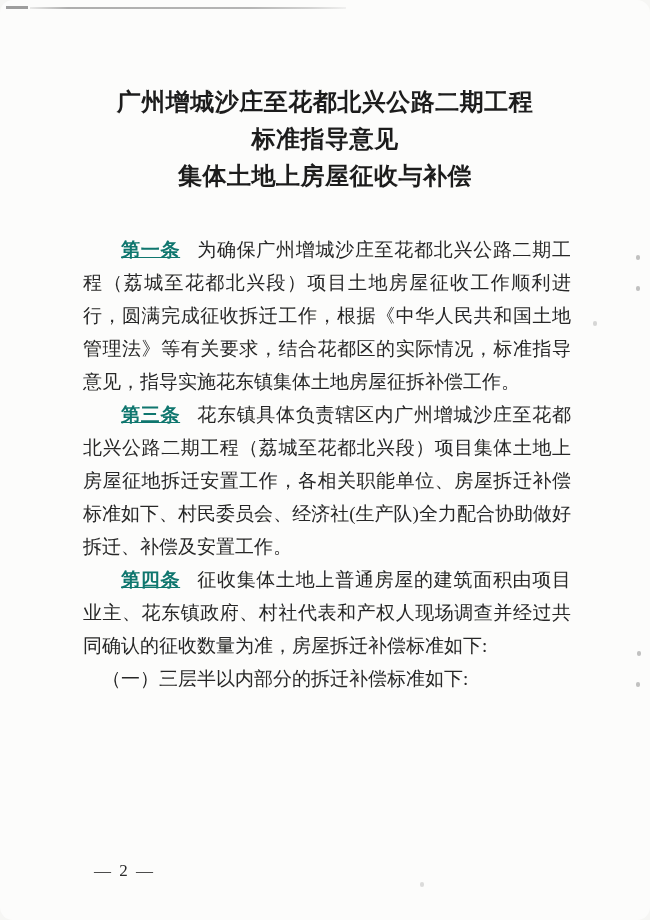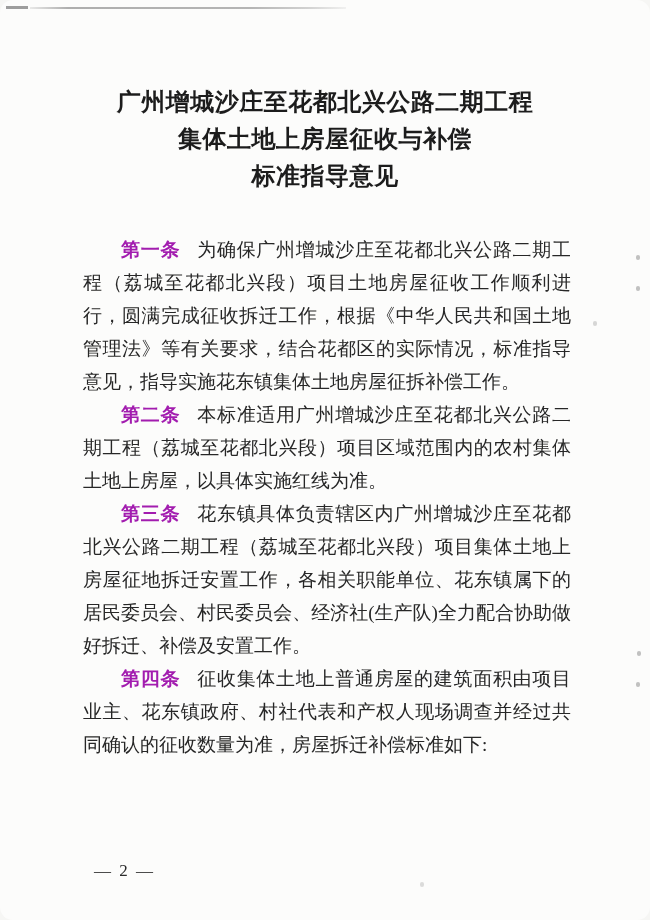--- a/index.html
+++ b/index.html
@@ -97,8 +97,8 @@
 
   <div class="title">
     <div>广州增城沙庄至花都北兴公路二期工程</div>
+    <div>标准指导意见</div>
     <div>集体土地上房屋征收与补偿</div>
-    <div>标准指导意见</div>
   </div>
 
   <div class="body-text">

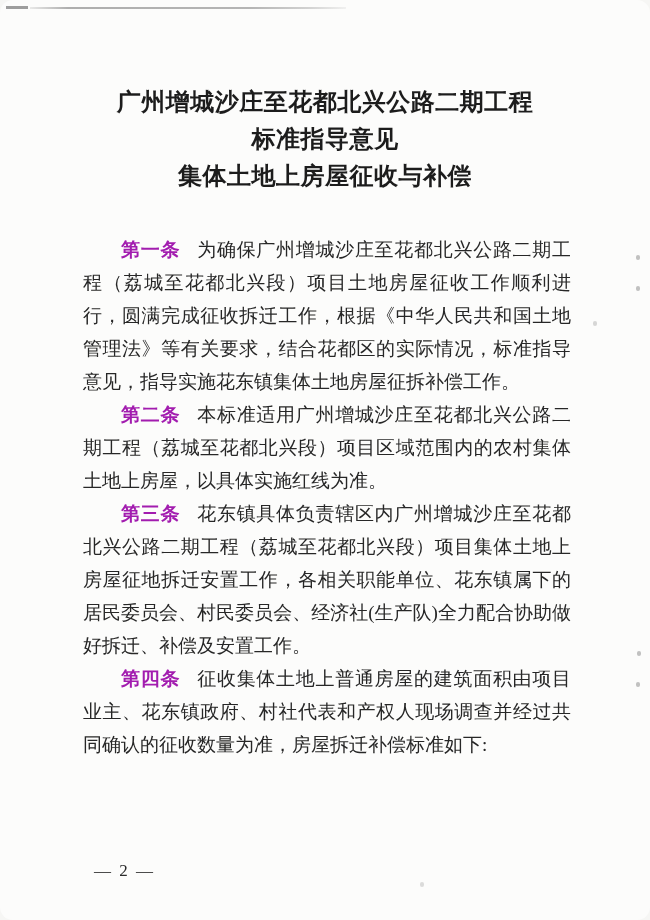--- a/index.html
+++ b/index.html
@@ -68,8 +68,9 @@
   }
   .para-heading {
     font-weight: bold;
-    color: #a21caf;
+    color: #0f766e;
     margin-right: 0.9em;
+    text-decoration: underline;
   }
   .page-number {
     position: absolute;

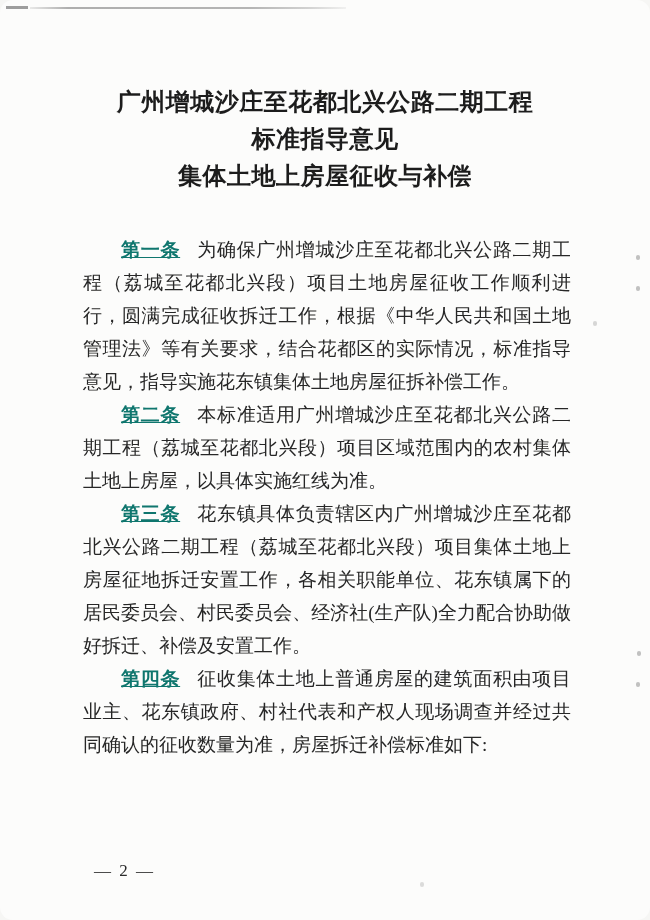--- a/index.html
+++ b/index.html
@@ -105,7 +105,6 @@
   <div class="body-text">
     <p><span class="para-heading">第一条</span><span>为确保广州增城沙庄至花都北兴公路二期工程（荔城至花都北兴段）项目土地房屋征收工作顺利进行，圆满完成征收拆迁工作，根据《中华人民共和国土地管理法》等有关要求，结合花都区的实际情况，标准指导意见，指导实施花东镇集体土地房屋征拆补偿工作。</span></p>
 
-    <p><span class="para-heading">第二条</span><span>本标准适用广州增城沙庄至花都北兴公路二期工程（荔城至花都北兴段）项目区域范围内的农村集体土地上房屋，以具体实施红线为准。</span></p>
 
     <p><span class="para-heading">第三条</span><span>花东镇具体负责辖区内广州增城沙庄至花都北兴公路二期工程（荔城至花都北兴段）项目集体土地上房屋征地拆迁安置工作，各相关职能单位、花东镇属下的居民委员会、村民委员会、经济社(生产队)全力配合协助做好拆迁、补偿及安置工作。</span></p>
 

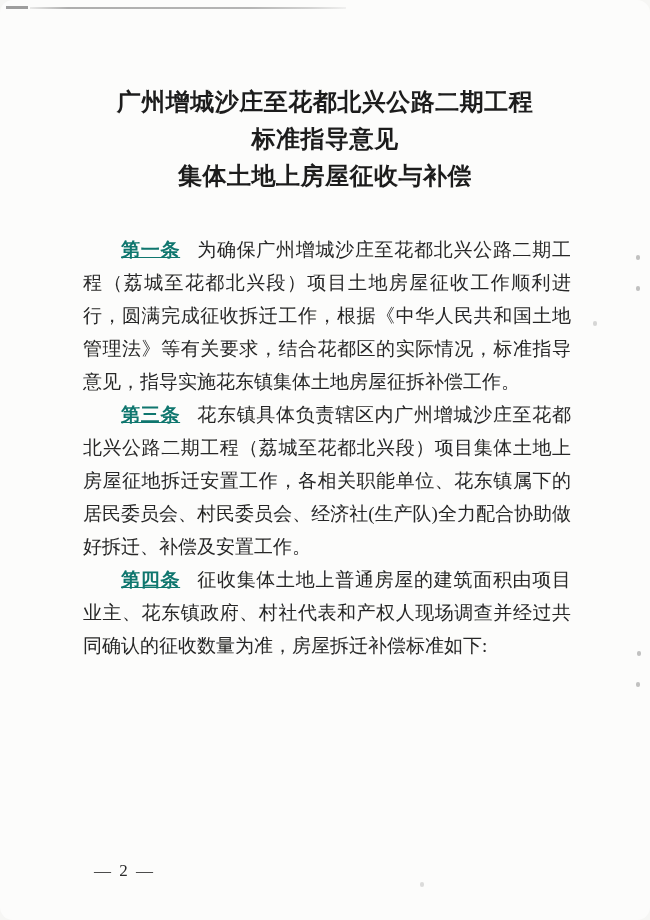--- a/index.html
+++ b/index.html
@@ -106,7 +106,7 @@
     <p><span class="para-heading">第一条</span><span>为确保广州增城沙庄至花都北兴公路二期工程（荔城至花都北兴段）项目土地房屋征收工作顺利进行，圆满完成征收拆迁工作，根据《中华人民共和国土地管理法》等有关要求，结合花都区的实际情况，标准指导意见，指导实施花东镇集体土地房屋征拆补偿工作。</span></p>
 
 
-    <p><span class="para-heading">第三条</span><span>花东镇具体负责辖区内广州增城沙庄至花都北兴公路二期工程（荔城至花都北兴段）项目集体土地上房屋征地拆迁安置工作，各相关职能单位、花东镇属下的居民委员会、村民委员会、经济社(生产队)全力配合协助做好拆迁、补偿及安置工作。</span></p>
+    <p><span class="para-heading">第三条</span><span>花东镇具体负责辖区内广州增城沙庄至花都北兴公路二期工程（荔城至花都北兴段）项目集体土地上房屋征地拆迁安置工作，各相关职能单位、房屋拆迁补偿标准如下、村民委员会、经济社(生产队)全力配合协助做好拆迁、补偿及安置工作。</span></p>
 
     <p><span class="para-heading">第四条</span><span>征收集体土地上普通房屋的建筑面积由项目业主、花东镇政府、村社代表和产权人现场调查并经过共同确认的征收数量为准，房屋拆迁补偿标准如下:</span></p>
 

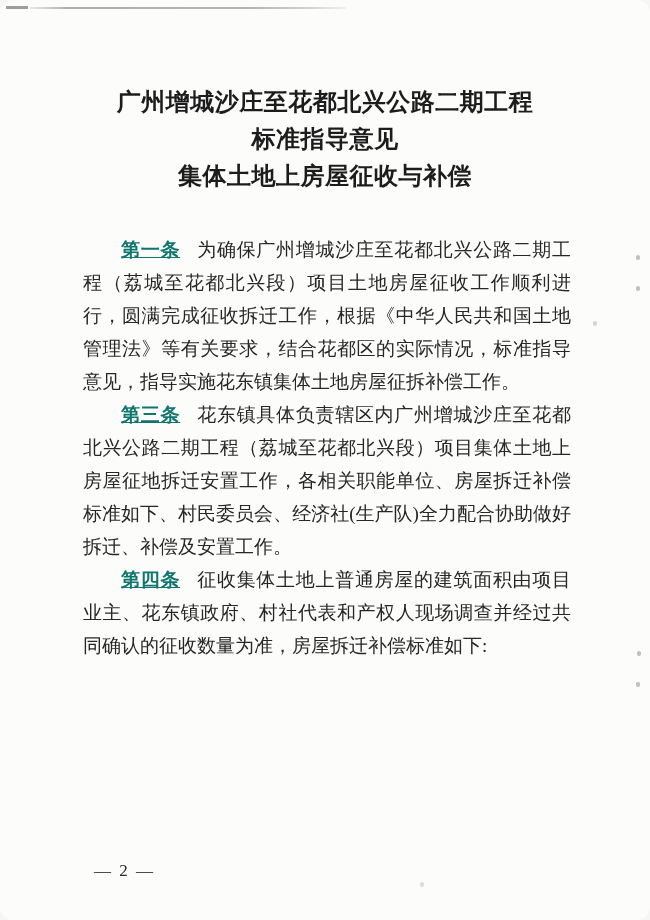--- a/index.html
+++ b/index.html
@@ -110,6 +110,7 @@
 
     <p><span class="para-heading">第四条</span><span>征收集体土地上普通房屋的建筑面积由项目业主、花东镇政府、村社代表和产权人现场调查并经过共同确认的征收数量为准，房屋拆迁补偿标准如下:</span></p>
 
+    <p class="sub-item">（一）三层半以内部分的拆迁补偿标准如下:</p>
   </div>
 
   <div class="page-number">— 2 —</div>

